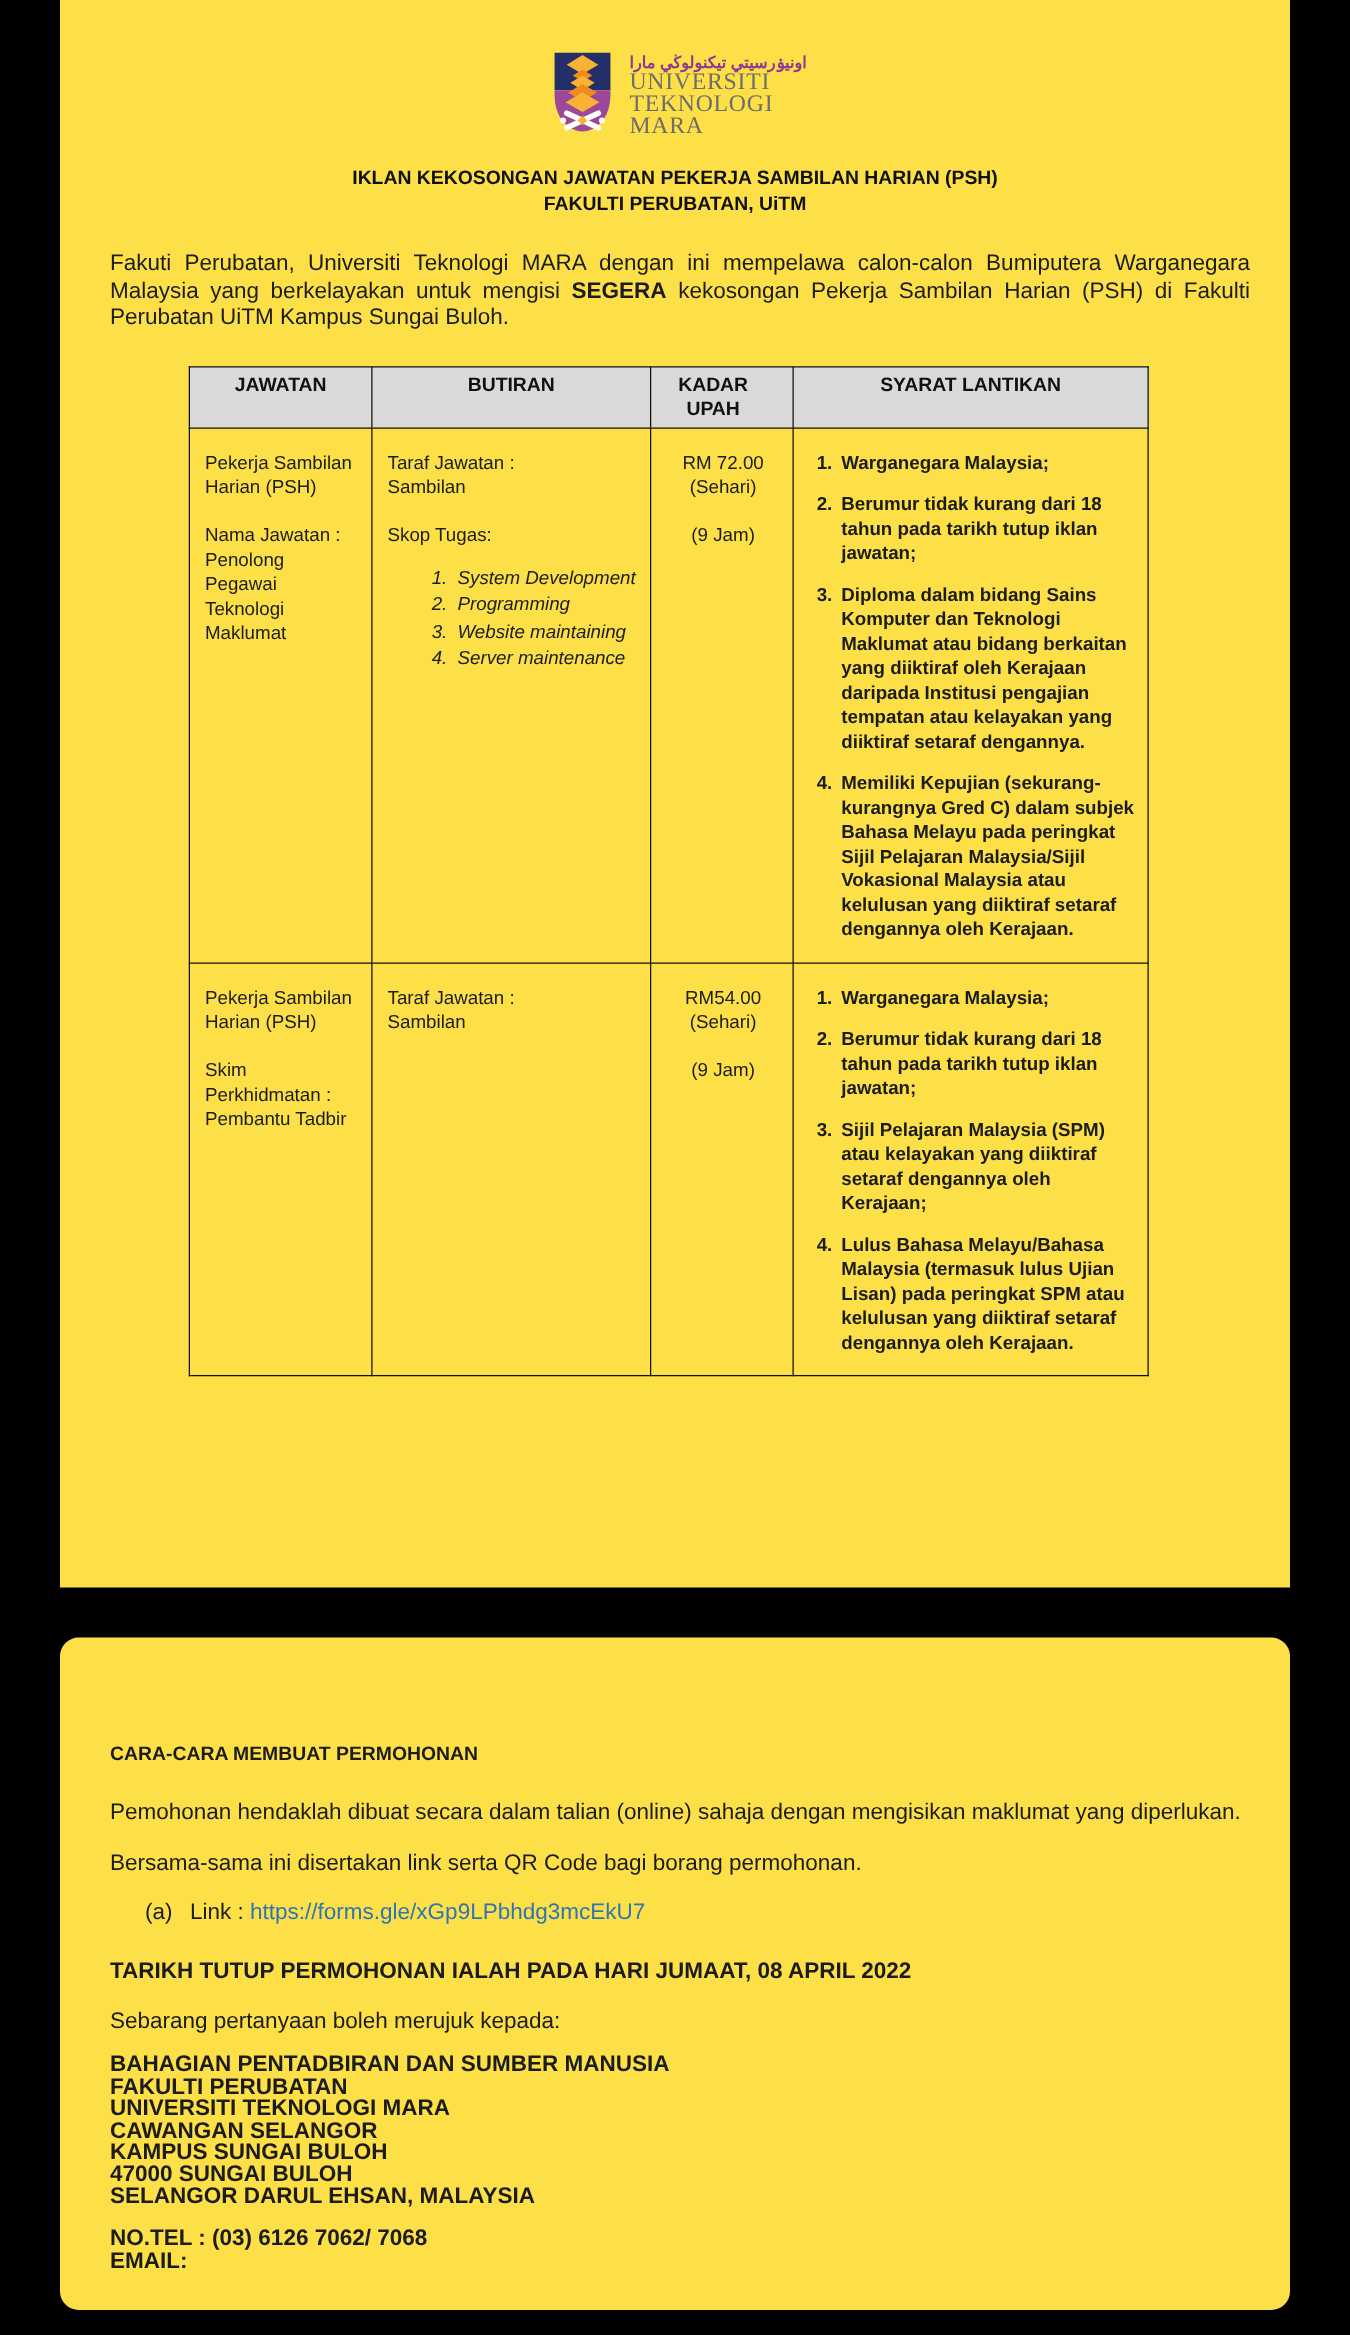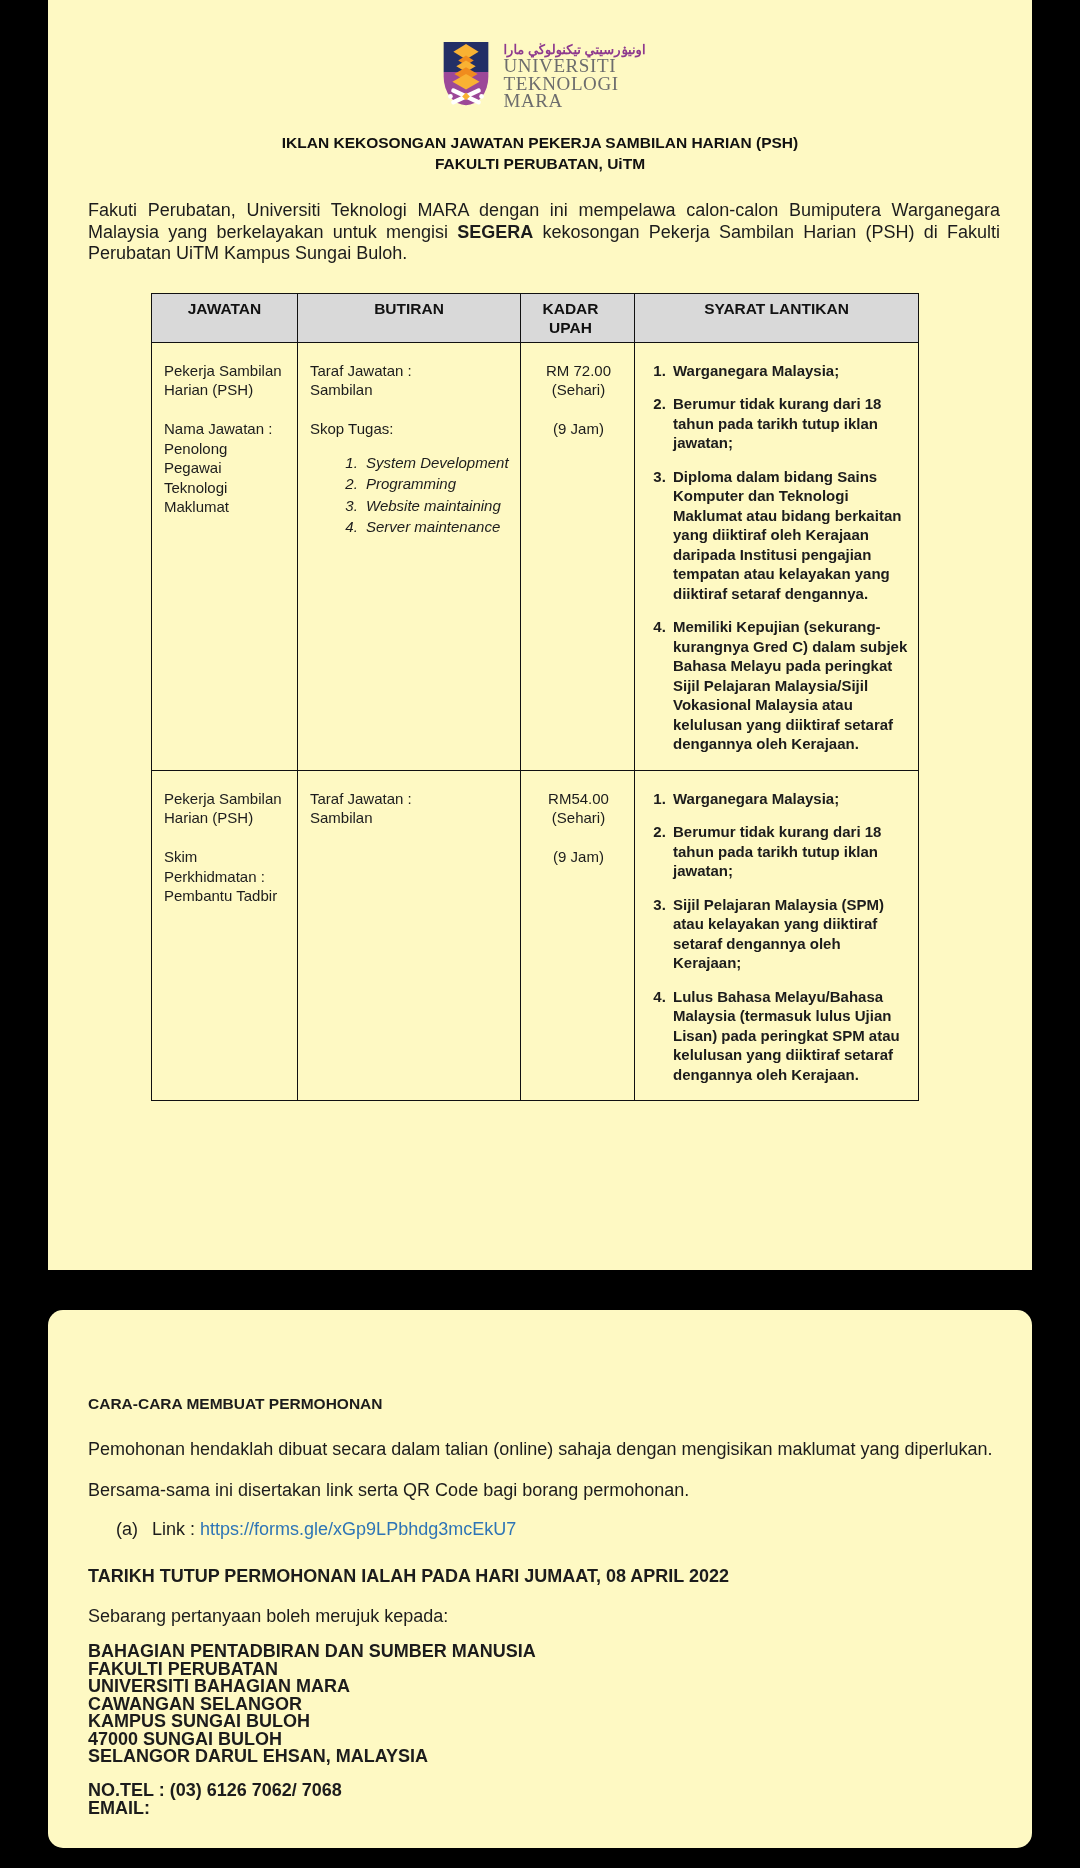--- a/index.html
+++ b/index.html
@@ -8,7 +8,7 @@
     font-family:"Liberation Sans",sans-serif;color:#1c1c1c;
     -webkit-font-smoothing:antialiased;
   }
-  .page{position:absolute;left:48px;width:984px;background:#fef9c3;}
+  .page{position:absolute;left:48px;width:984px;background:#fde047;}
   #page1{top:0;height:1270px;}
   #page2{top:1310px;height:538px;border-radius:15px;}
 

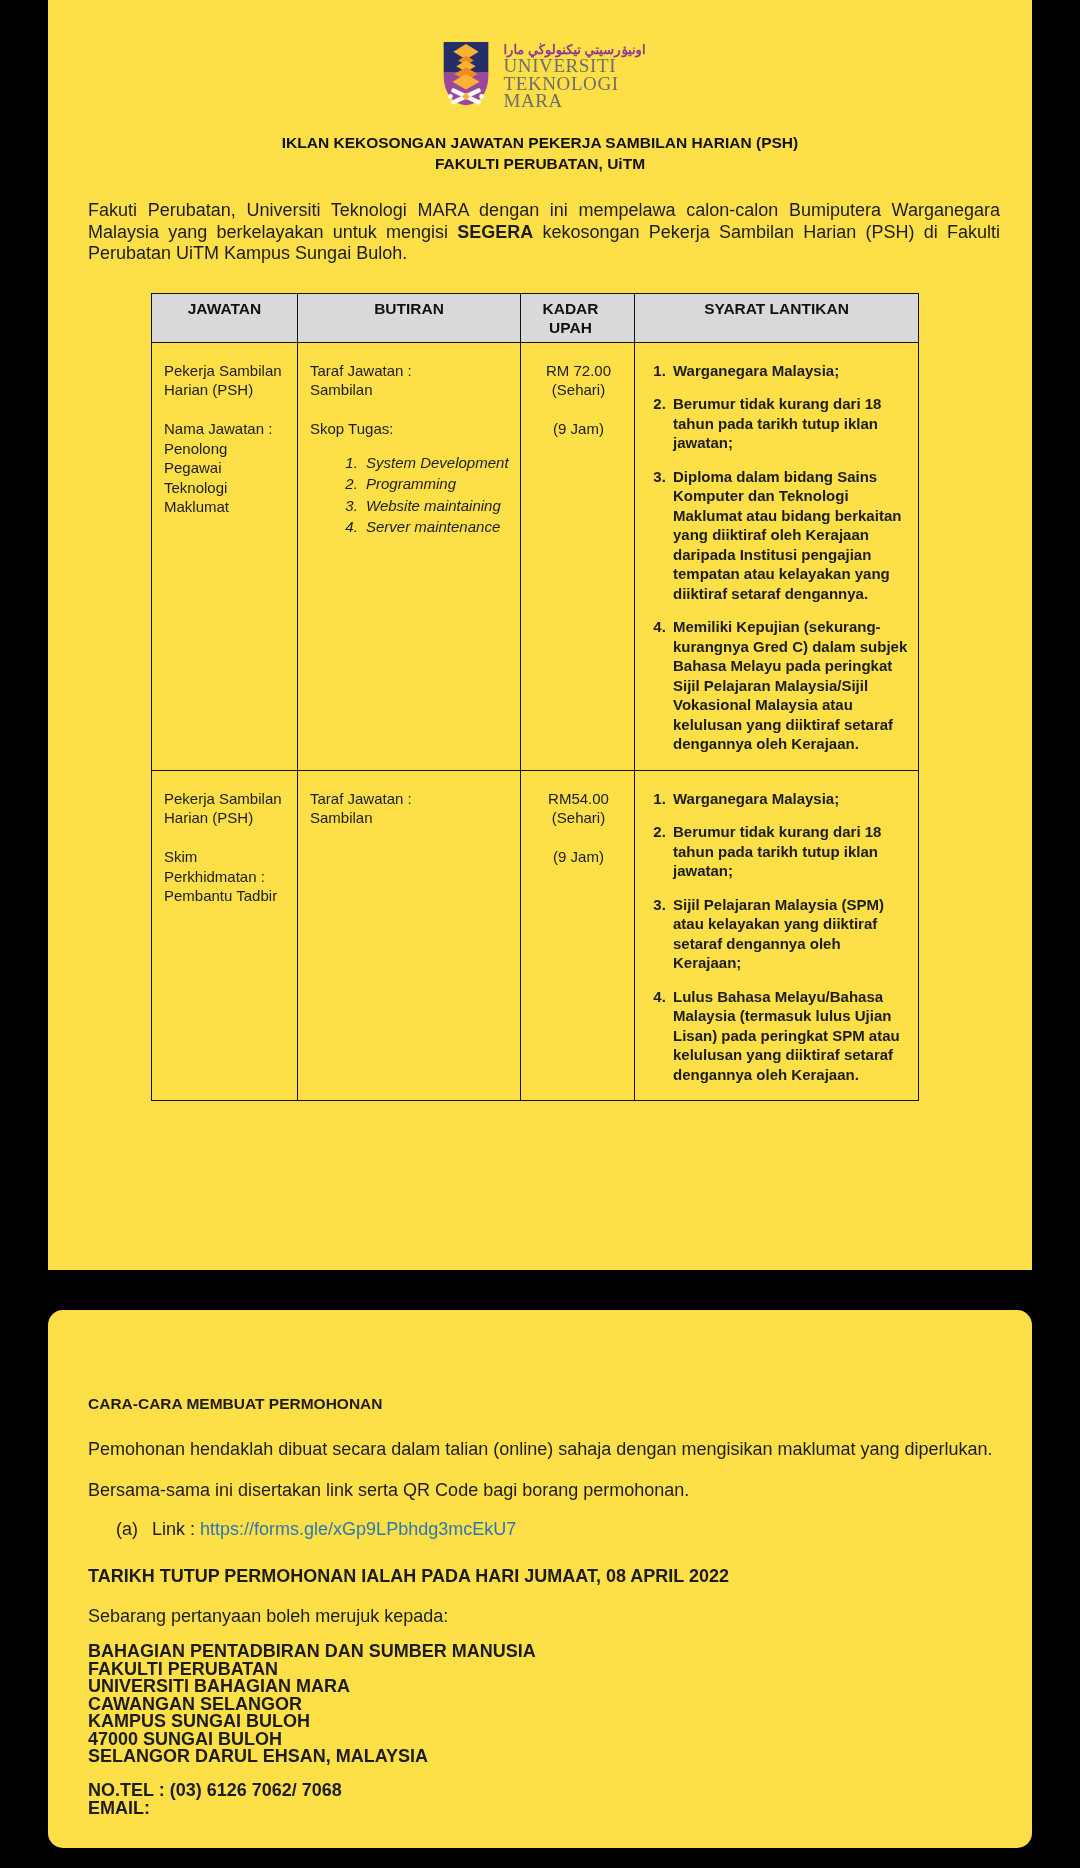--- a/index.html
+++ b/index.html
@@ -187,7 +187,7 @@
   <div class="p2block bold" id="contact-block">
     <div>BAHAGIAN PENTADBIRAN DAN SUMBER MANUSIA</div>
     <div>FAKULTI PERUBATAN</div>
-    <div>UNIVERSITI BAHAGIAN MARA</div>
+    <div>UNIVERSITI TEKNOLOGI MARA</div>
     <div>CAWANGAN SELANGOR</div>
     <div>KAMPUS SUNGAI BULOH</div>
     <div>47000 SUNGAI BULOH</div>

